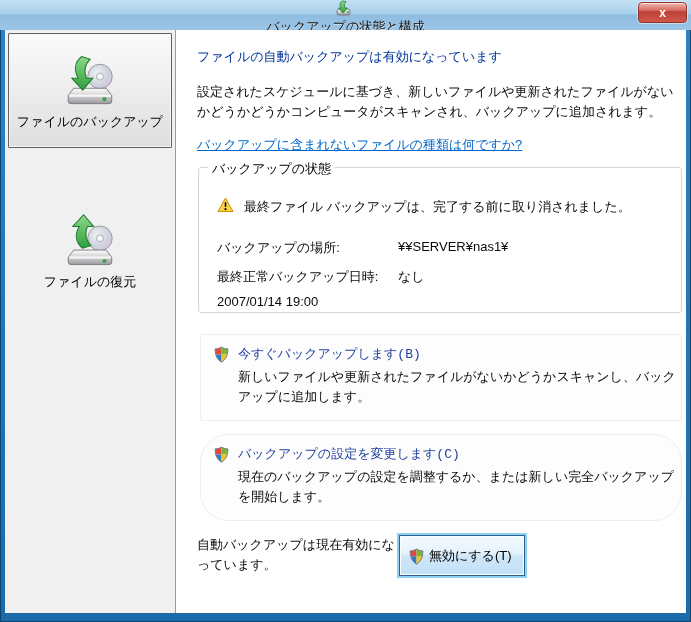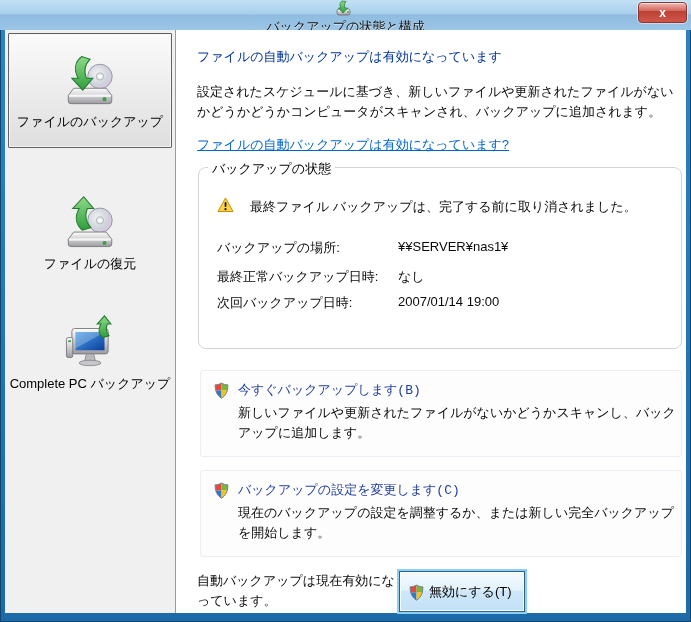--- a/index.html
+++ b/index.html
@@ -182,7 +182,7 @@
 
       <div class="para">設定されたスケジュールに基づき、新しいファイルや更新されたファイルがないかどうかどうかコンピュータがスキャンされ、バックアップに追加されます。</div>
 
-      <a class="help-link">ファイルの自動バックアップは有効になっています?</a>
+      <a class="help-link">バックアップに含まれないファイルの種類は何ですか?</a>
 
       <div class="groupbox">
         <span class="groupbox-title">バックアップの状態</span>

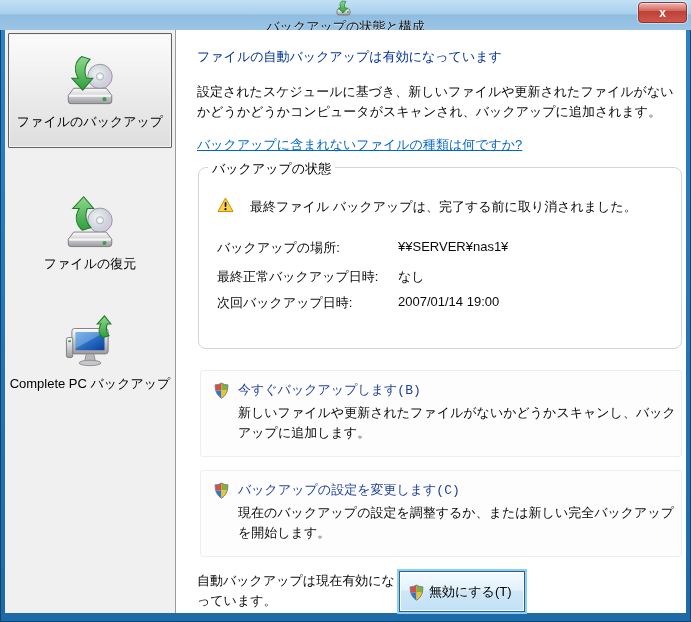--- a/index.html
+++ b/index.html
@@ -47,8 +47,8 @@
   .help-link { display:inline-block; margin-top:14px; color:#0066cc; text-decoration:underline; cursor:pointer; }
 
   
-  .groupbox { position:relative; margin-top:13px; margin-left:1px; width:484px; height:182px;
-    border:1px solid #d5d5d5; border-radius:8px; }
+  .groupbox { position:relative; margin-top:13px; margin-left:1px; width:484px; height:146px;
+    border:1px solid #d5d5d5; border-radius:3px; }
   .groupbox-title { position:absolute; top:-8px; left:9px; background:#fff; padding:0 4px; color:#000; }
   .warn-row { display:flex; align-items:flex-start; margin:30px 0 0 18px; gap:16px; }
   .warn-row .warn-icon { width:17px; height:16px; flex:0 0 auto; margin-top:-1px; }

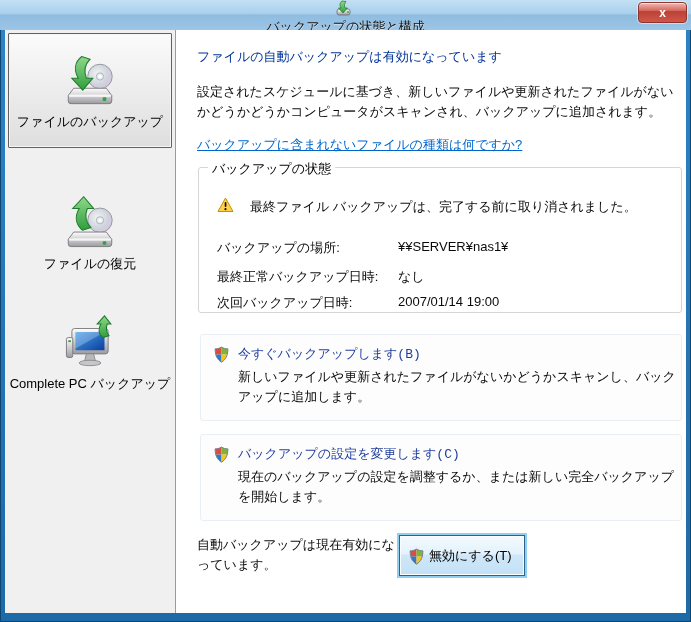--- a/index.html
+++ b/index.html
@@ -50,7 +50,7 @@
   .groupbox { position:relative; margin-top:13px; margin-left:1px; width:484px; height:146px;
     border:1px solid #d5d5d5; border-radius:3px; }
   .groupbox-title { position:absolute; top:-8px; left:9px; background:#fff; padding:0 4px; color:#000; }
-  .warn-row { display:flex; align-items:flex-start; margin:30px 0 0 18px; gap:16px; }
+  .warn-row { display:flex; align-items:flex-start; margin:30px 0 0 18px; gap:10px; }
   .warn-row .warn-icon { width:17px; height:16px; flex:0 0 auto; margin-top:-1px; }
   .warn-text { color:#0a0a0a; }
   .status-row { display:flex; margin-left:18px; }

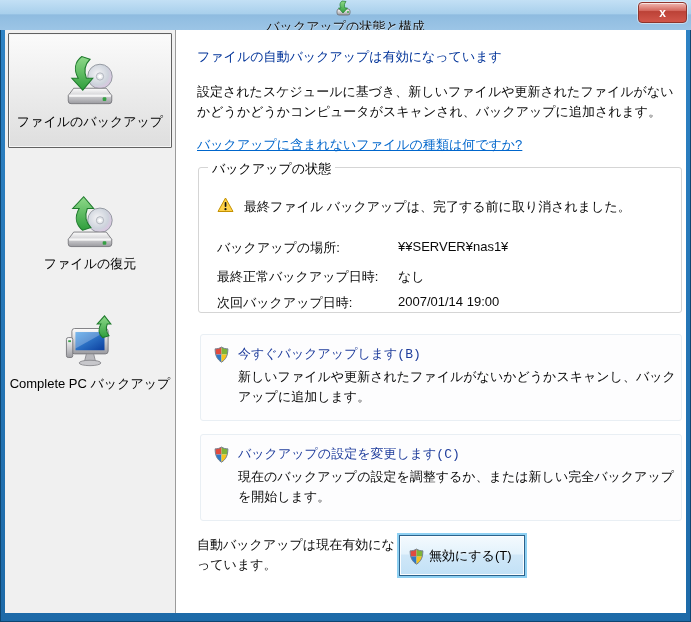--- a/index.html
+++ b/index.html
@@ -37,7 +37,7 @@
     background:linear-gradient(180deg,#fbfbfb,#dedede);
     border:1px solid #616161; border-radius:1px;
     box-shadow:inset 0 0 0 1px #f5f5f5; }
-  .side-item.restore { top:150px; height:105px; }
+  .side-item.restore { top:168px; height:105px; }
   .side-item.completepc { top:268px; height:110px; }
 
   

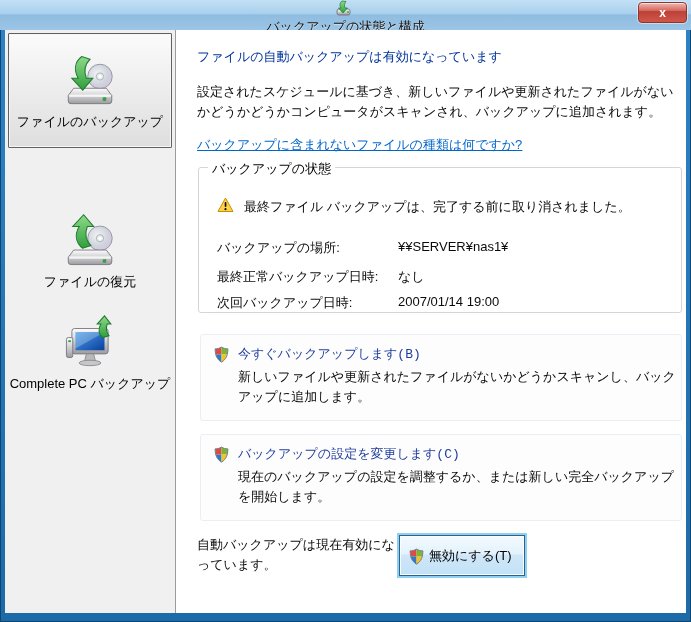--- a/index.html
+++ b/index.html
@@ -207,7 +207,6 @@
           <span class="val">なし</span>
         </div>
         <div class="status-row row-next">
-          <span class="lbl">次回バックアップ日時:</span>
           <span class="val">2007/01/14 19:00</span>
         </div>
       </div>

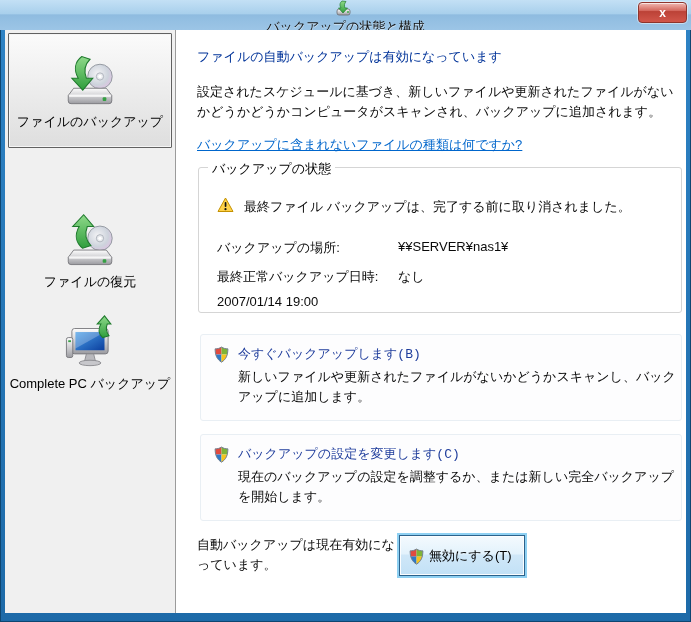--- a/index.html
+++ b/index.html
@@ -159,21 +159,6 @@
         <span class="nav-label">ファイルの復元</span>
       </div>
 
-      <div class="side-item completepc">
-        <span class="nav-icon">
-          <svg class="icon-svg" viewBox="0 0 64 64">
-            <rect x="12" y="16" width="40" height="28" rx="3" fill="url(#gDrive)" stroke="#77777c" stroke-width="1"></rect>
-            <rect x="16" y="20" width="32" height="20" fill="url(#gScreen)"></rect>
-            <path d="M16 20 L48 20 L16 38 Z" fill="#ffffff" opacity="0.25"></path>
-            <path d="M28 44 L36 44 L38 52 L26 52 Z" fill="#b9b9bd" stroke="#8a8a8e" stroke-width="1"></path>
-            <ellipse cx="32" cy="54" rx="12" ry="3" fill="#c7c7cb" stroke="#8a8a8e" stroke-width="1"></ellipse>
-            <rect x="6" y="26" width="7" height="22" rx="2" fill="url(#gDrive)" stroke="#77777c" stroke-width="1"></rect>
-            <rect x="8" y="29" width="3" height="2" fill="#35a043"></rect>
-            <path d="M46 26 C41 22 41 16 44 11 L40 11 L48 2 L55 11 L51 11 C49 16 50 20 53 24 Z" fill="url(#gArrow)" stroke="#1f7a2d" stroke-width="1.2"></path>
-          </svg>
-        </span>
-        <span class="nav-label">Complete PC バックアップ</span>
-      </div>
     </div>
 
     <div class="main">

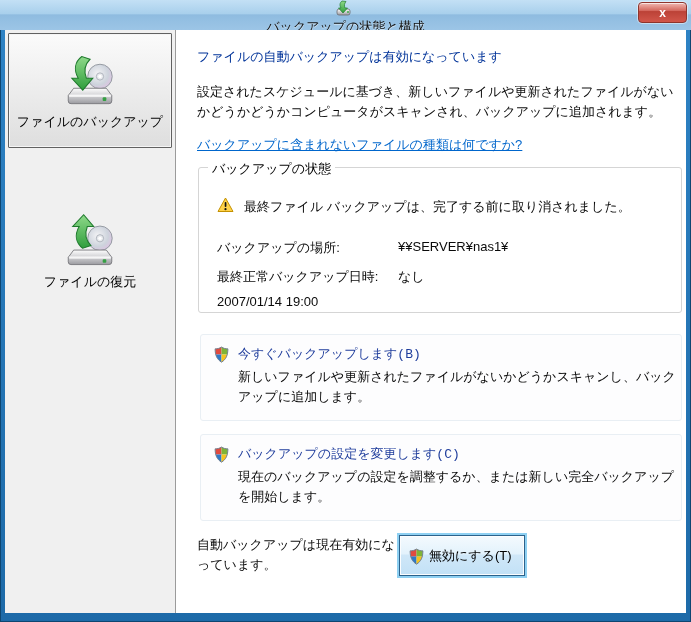--- a/index.html
+++ b/index.html
@@ -63,7 +63,7 @@
   
   .command { margin-top:21px; margin-left:3px; width:482px; border:1px solid #e9eff4; border-radius:3px;
     background:#fdfdfe; display:flex; padding:10px 10px 12px 12px; gap:8px; cursor:pointer;font-family:Liberation Mono, monospace; }
-  .command + .command { margin-top:13px; }
+  .command + .command { margin-top:13px;border-radius:28px; }
   .shield { width:17px; height:17px; flex:0 0 auto; margin-top:1px; }
   .cmd-title { color:#1f3d9c; font-size:13px; }
   .cmd-desc { margin-top:5px; width:438px; line-height:20px; color:#0a0a0a; }

